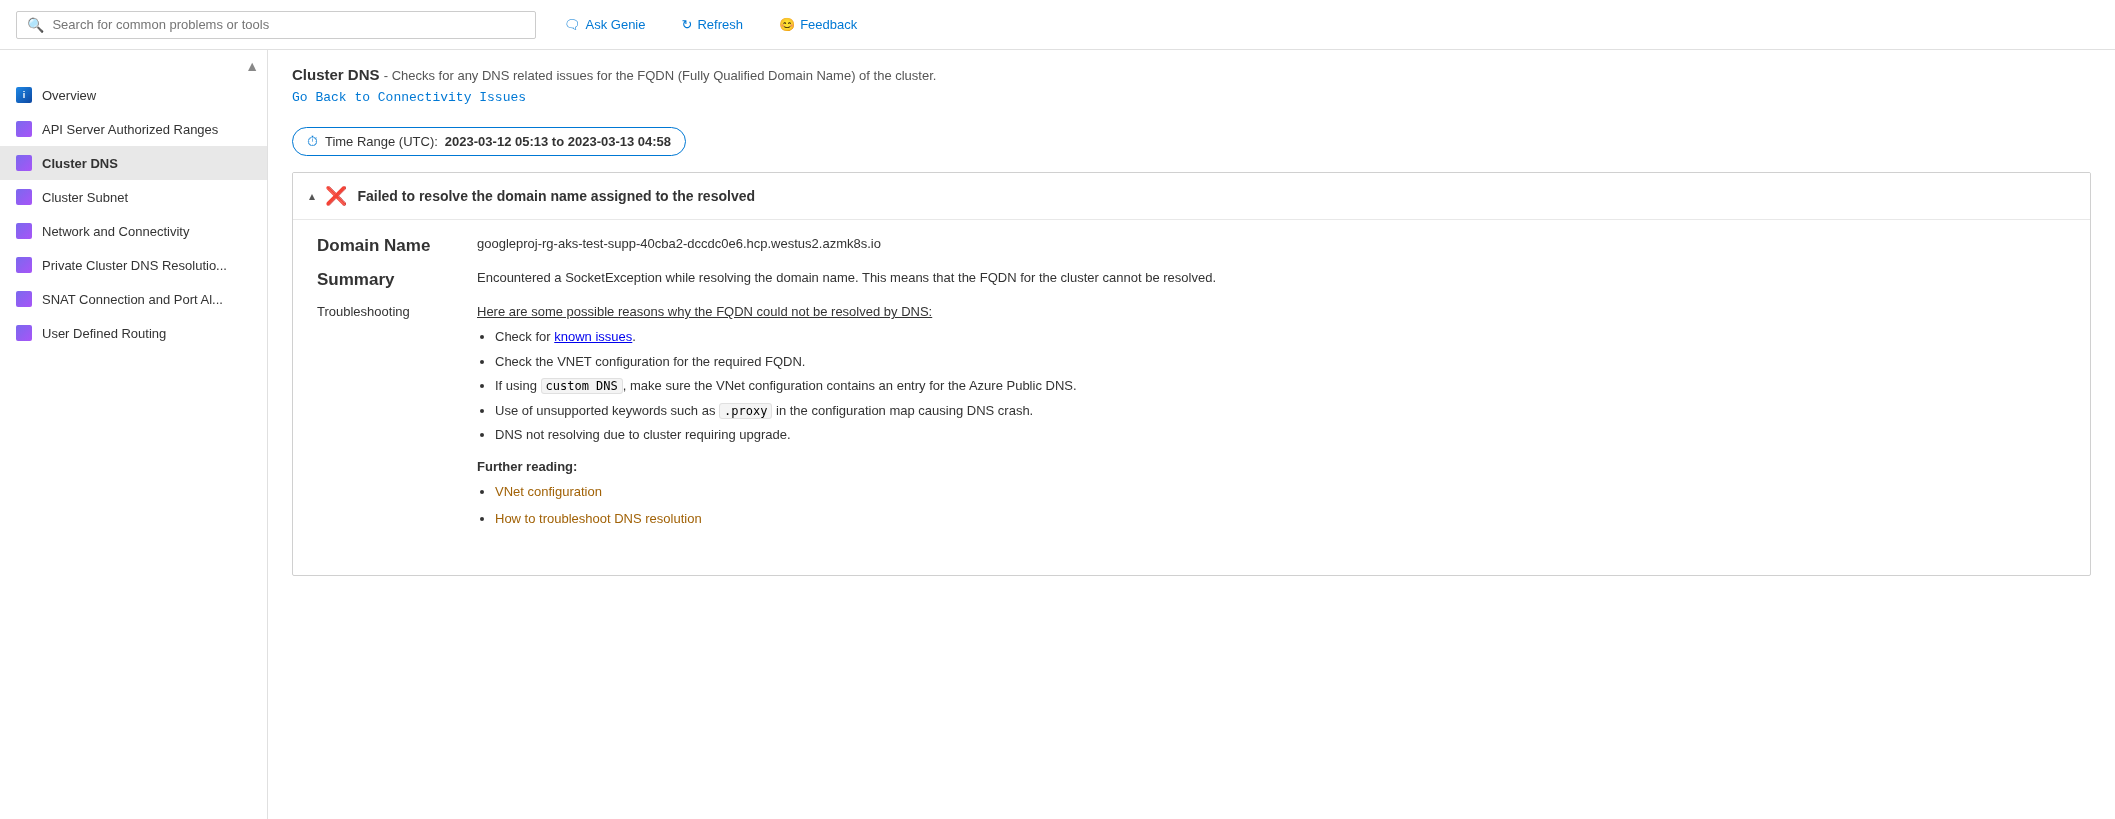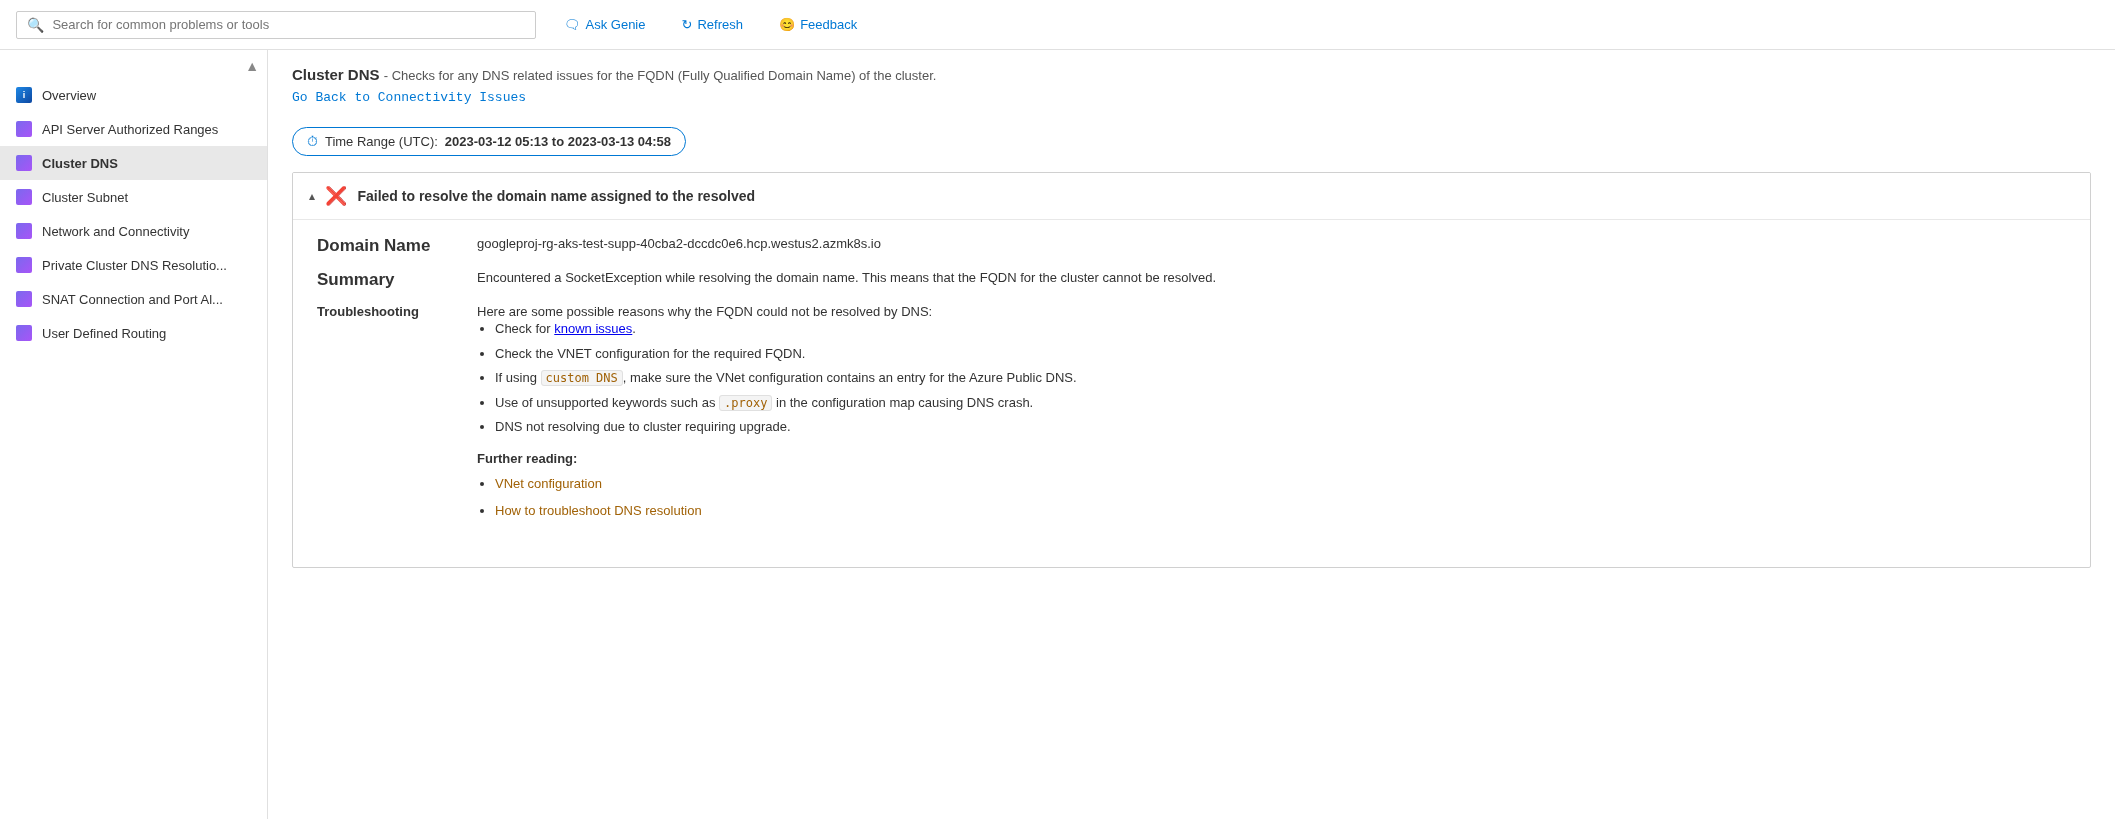--- a/index.html
+++ b/index.html
@@ -78,7 +78,7 @@
     .detail-value { font-size: 13px; color: #333; flex: 1; }
 
     .troubleshoot-row { display: flex; gap: 0; margin-bottom: 14px; }
-    .trouble-label { font-weight: 700; width: 160px; min-width: 160px; font-size: 13px; padding-top: 0; }
+    .trouble-label { font-weight: 400; width: 160px; min-width: 160px; font-size: 13px; padding-top: 0; }
     .trouble-content { flex: 1; font-size: 13px; }
     .trouble-content ul { padding-left: 18px; margin: 0; }
     .trouble-content li { margin-bottom: 5px; line-height: 1.5; }

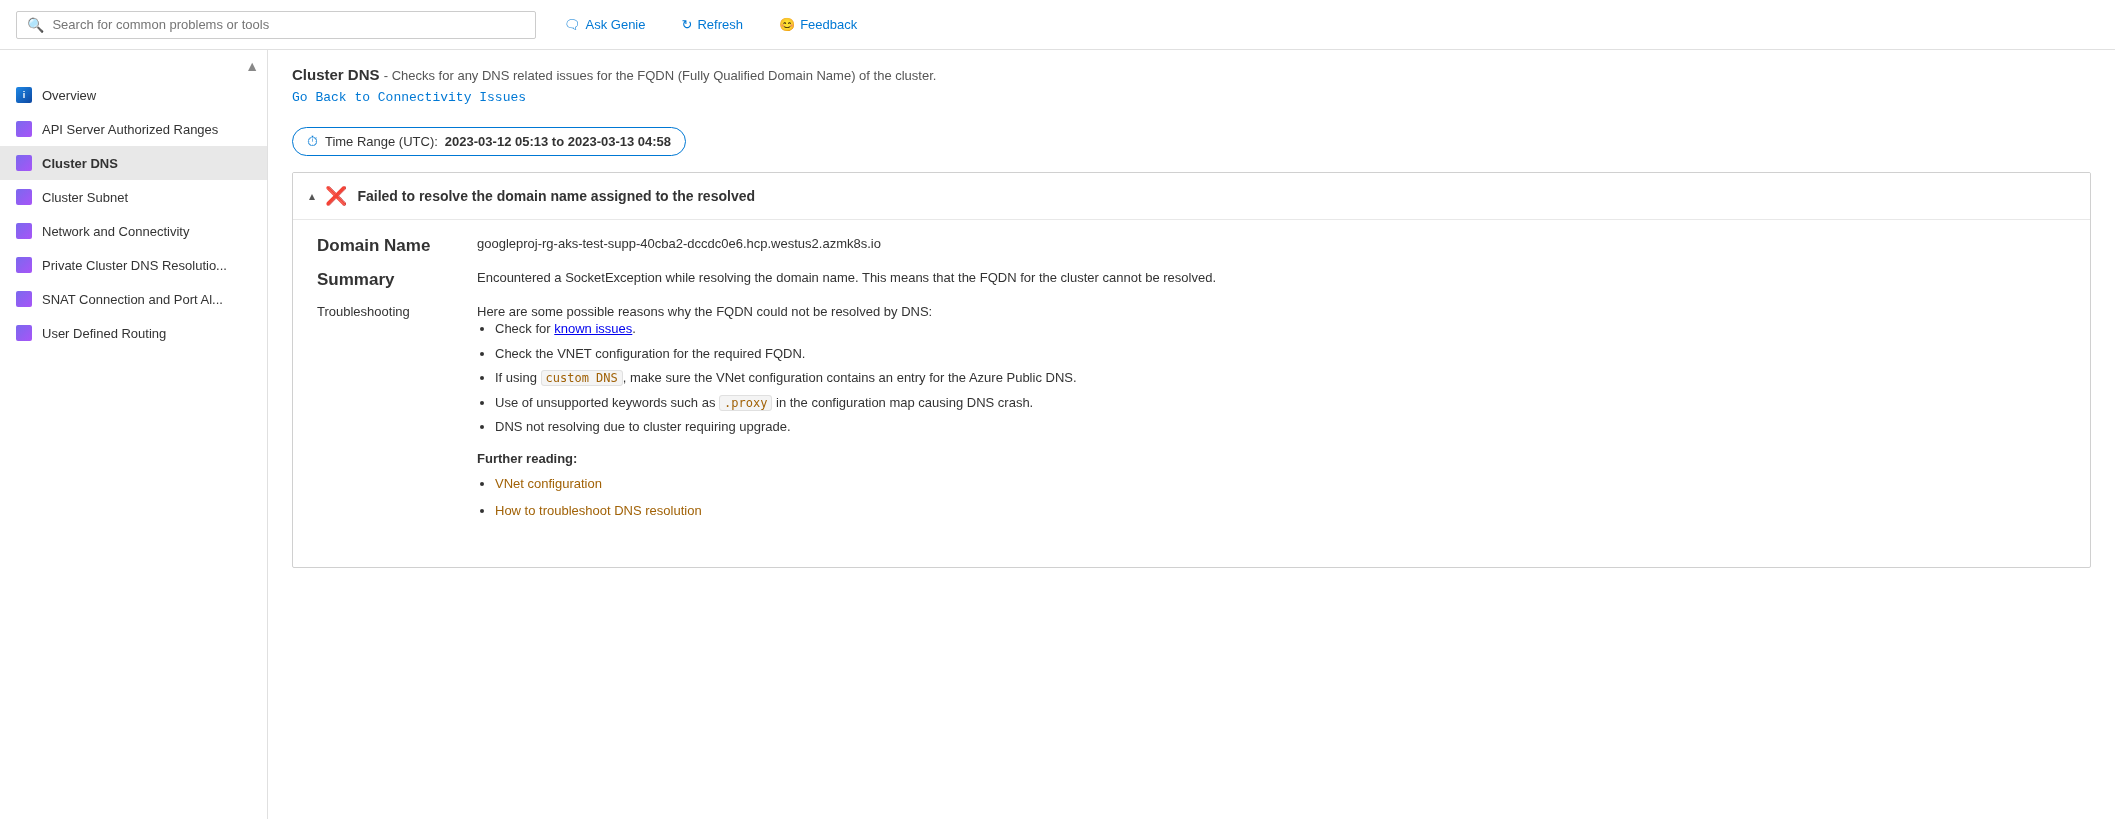--- a/index.html
+++ b/index.html
@@ -206,7 +206,7 @@
         <div class="troubleshoot-row">
           <span class="trouble-label">Troubleshooting</span>
           <div class="trouble-content">
-            <p style="">Here are some possible reasons why the FQDN could not be resolved by DNS:</p>
+            <p style="margin-bottom:8px;text-decoration:underline;">Here are some possible reasons why the FQDN could not be resolved by DNS:</p>
             <ul>
               <li>
                 Check for <a href="#">known issues</a>.

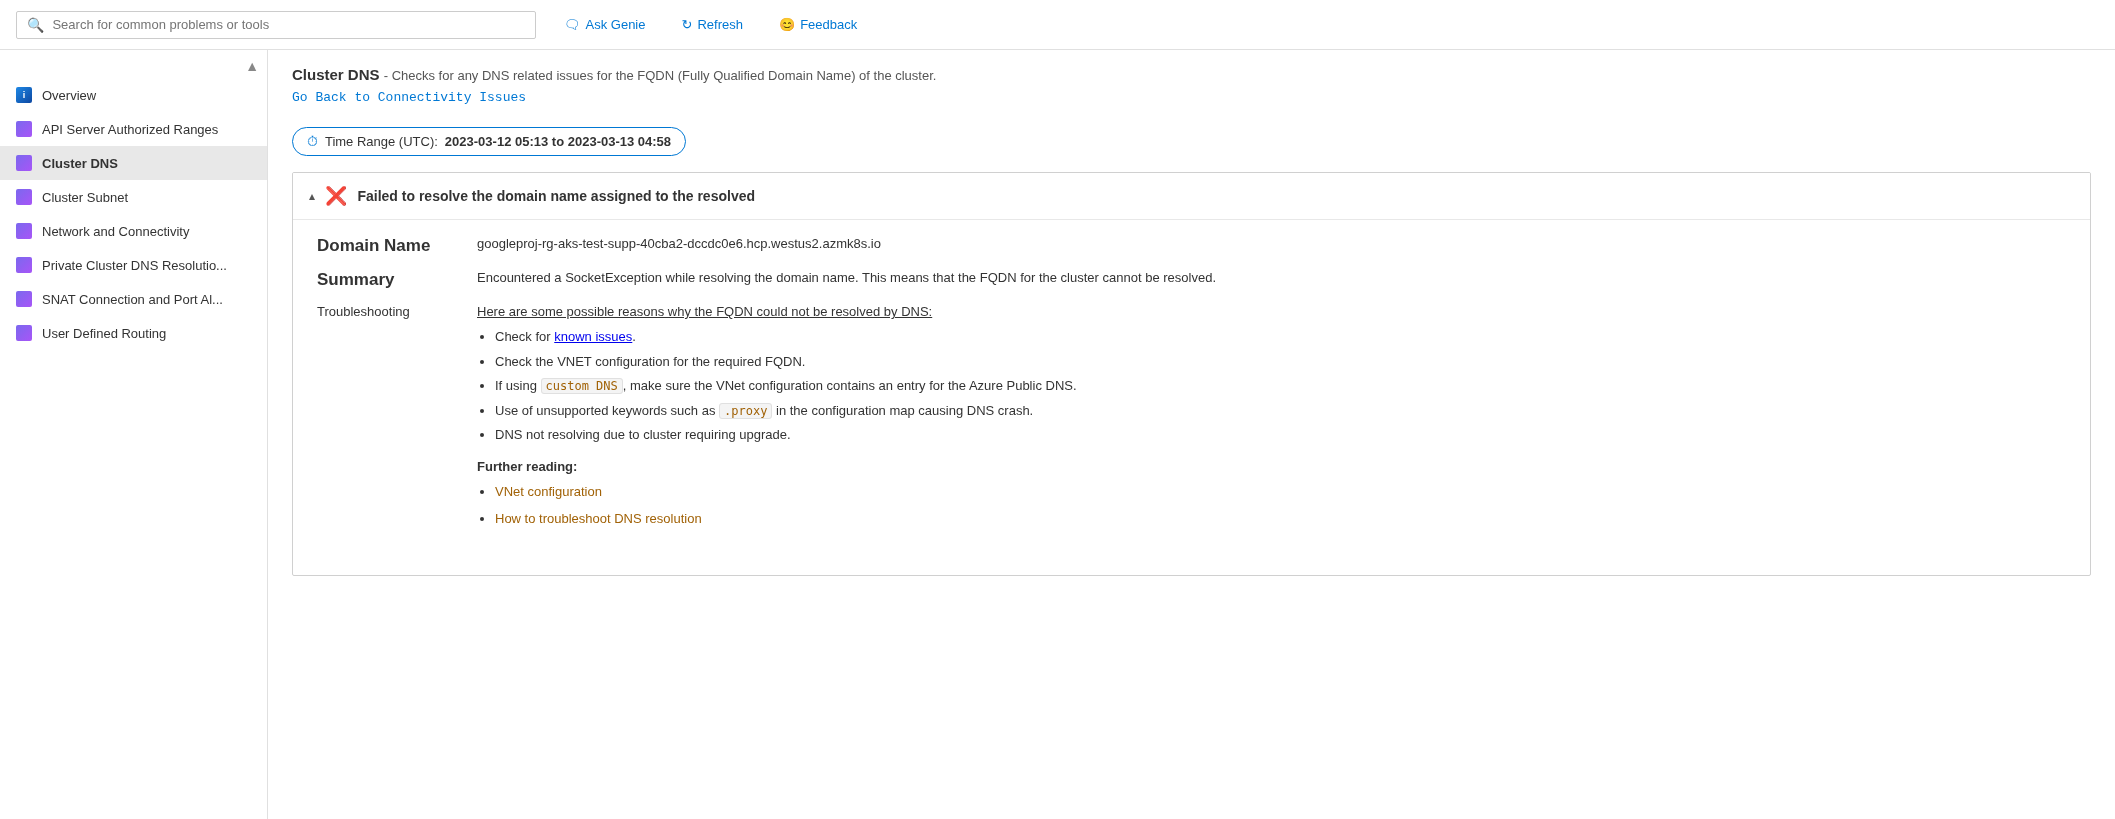--- a/index.html
+++ b/index.html
@@ -84,7 +84,7 @@
     .trouble-content li { margin-bottom: 5px; line-height: 1.5; }
     .code-tag {
       background: #f4f4f4; border: 1px solid #e0e0e0; border-radius: 3px;
-      padding: 0 4px; font-family: monospace; font-size: 12px; color: #a16207;
+      padding: 0 4px; font-family: monospace; font-size: 12px; color: #000000;
     }
     .further-reading { font-weight: 700; margin: 14px 0 8px 0; font-size: 13px; }
     .further-list { padding-left: 18px; margin: 0; }

